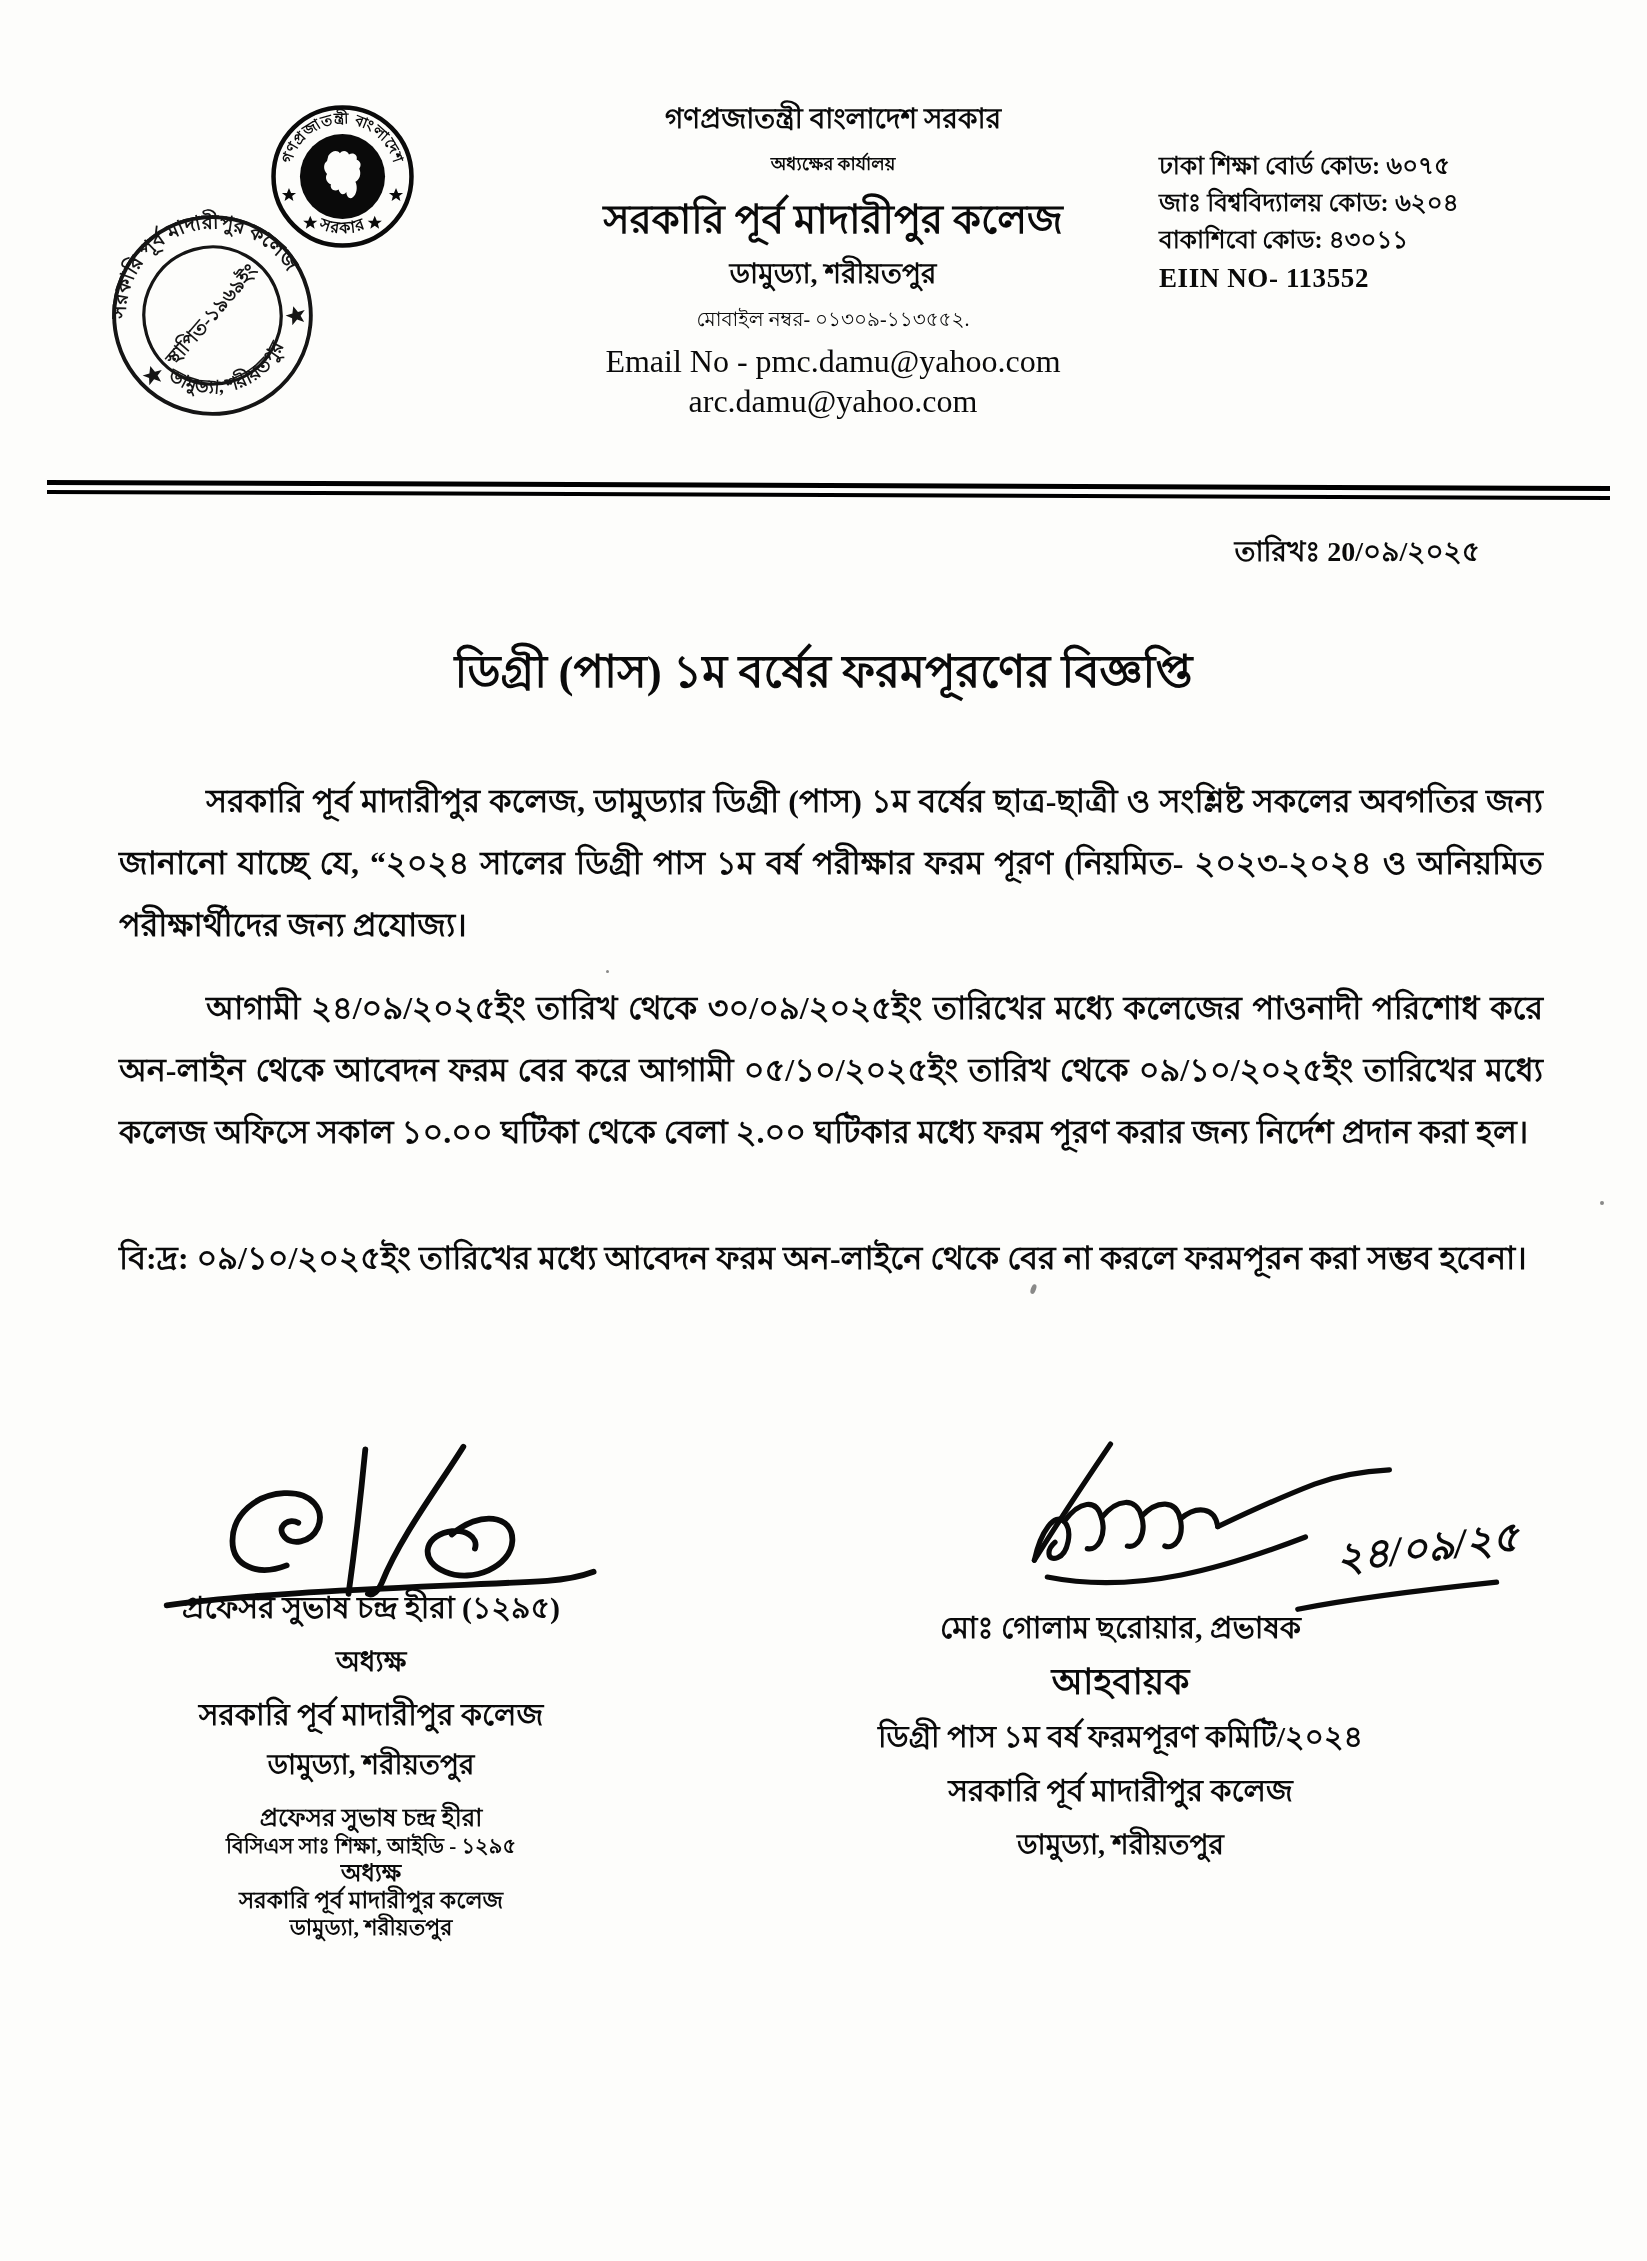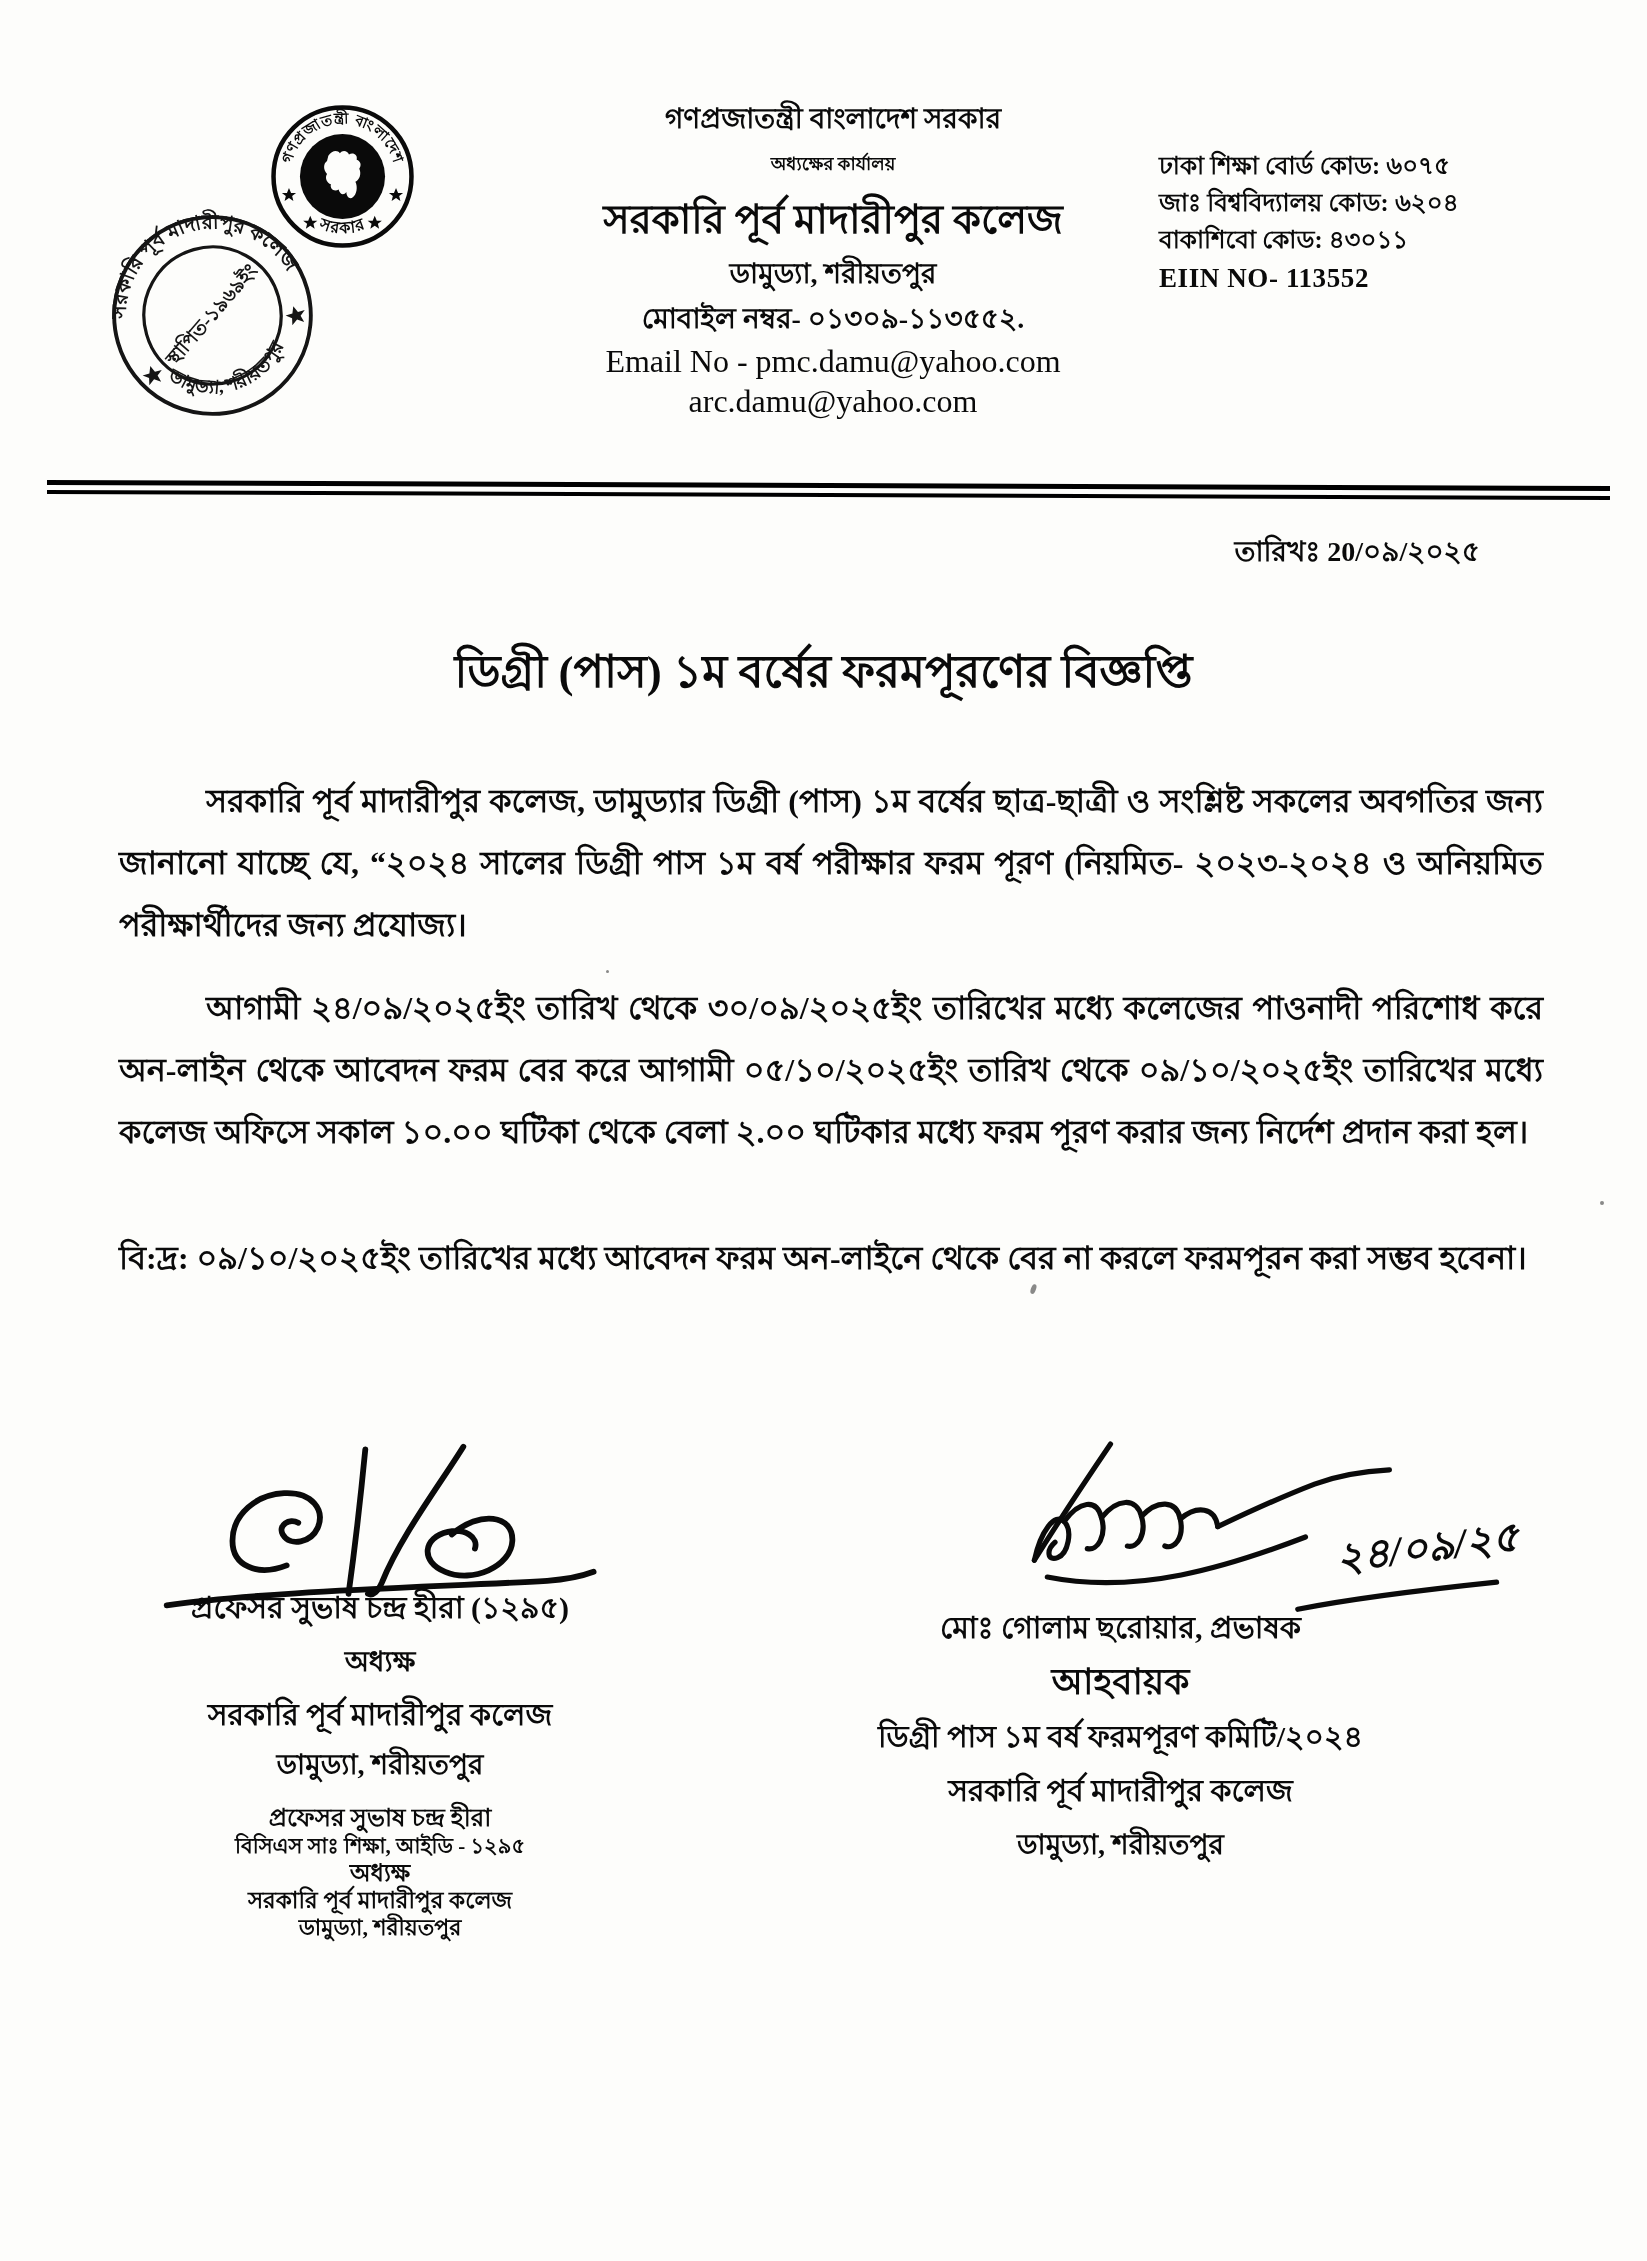--- a/index.html
+++ b/index.html
@@ -15,7 +15,7 @@
   .h-office{font-size:18px;font-weight:700;line-height:49px;}
   .h-college{font-size:40px;font-weight:700;line-height:61px;}
   .h-location{font-size:28px;font-weight:700;line-height:47px;}
-  .h-mobile{font-size:28px;font-weight:700;line-height:44px;}
+  .h-mobile{font-size:20px;font-weight:400;line-height:44px;}
   .h-email{font-size:32px;font-weight:400;line-height:40px;}
   .codes{left:1159px;top:147px;width:400px;text-align:left;}
   .code-line{font-size:24.5px;font-weight:700;line-height:37px;}

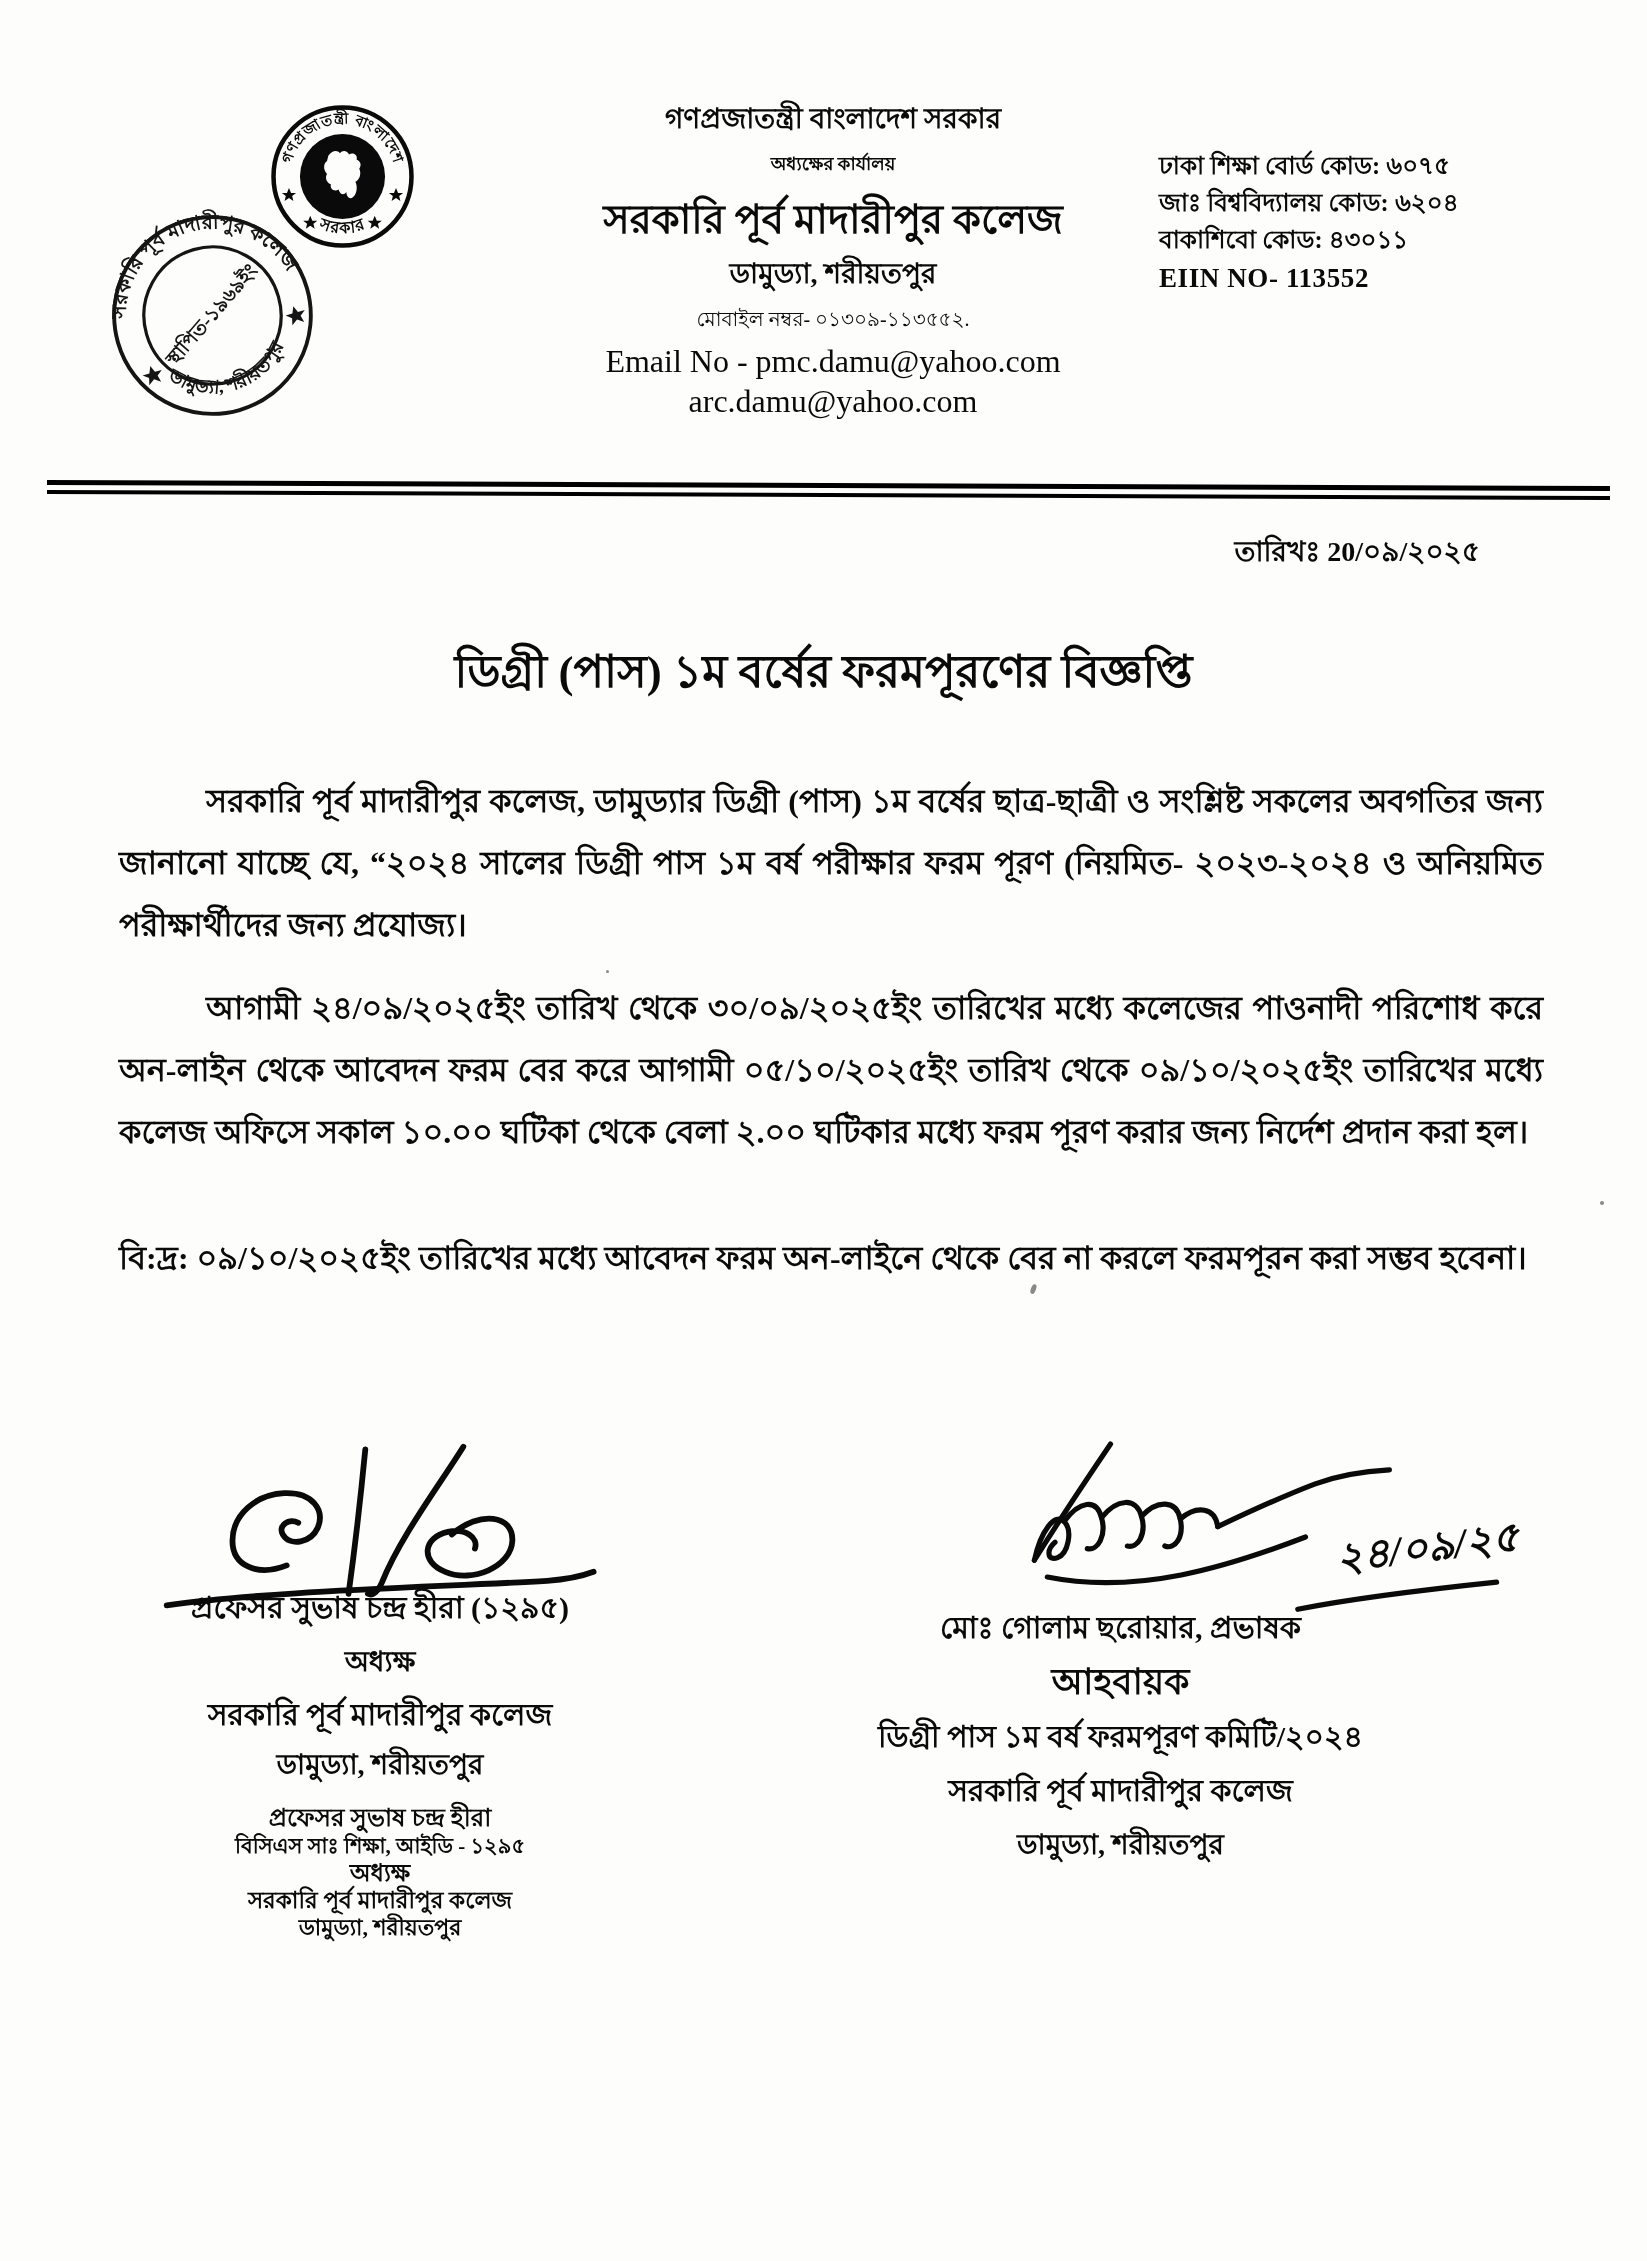--- a/index.html
+++ b/index.html
@@ -39,7 +39,7 @@
   .sig-left-svg{left:160px;top:1439px;}
   .sig-right-svg{left:944px;top:1440px;}
   .sig-block{text-align:center;}
-  .sig-left-block{left:96px;top:1590px;width:568px;}
+  .sig-left-block{left:87px;top:1590px;width:568px;}
   .sig-right-block{left:804px;top:1610px;width:633px;text-align:center;}
   .sig-name{font-size:30px;font-weight:700;line-height:36px;}
   .sig-desig{font-size:28px;font-weight:700;line-height:34px;margin-top:19.4px;}

